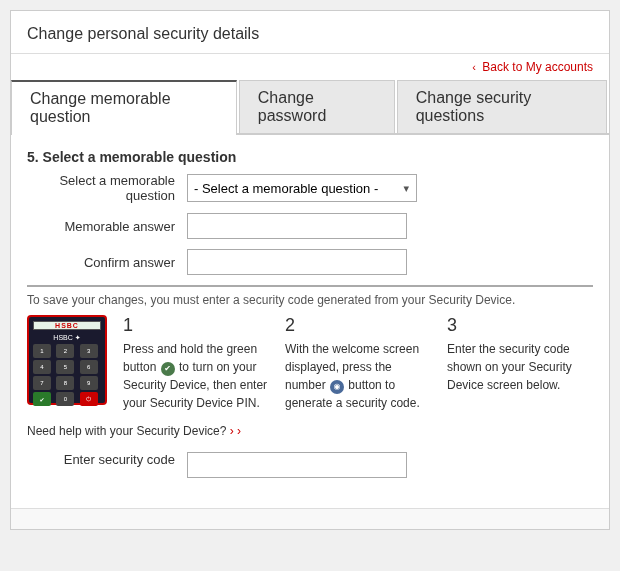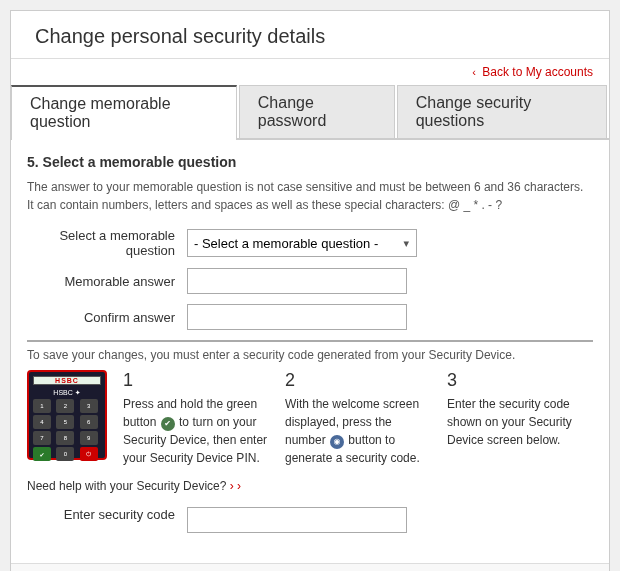--- a/index.html
+++ b/index.html
@@ -19,10 +19,10 @@
       border: 1px solid #ccc;
     }
     .page-title {
-      font-size: 20px;
+      font-size: 16px;
       font-weight: normal;
       color: #333;
-      padding: 14px 16px 10px 24px;
+      padding: 14px 16px 10px 16px;
       border-bottom: 1px solid #ddd;
     }
     .back-link-bar {

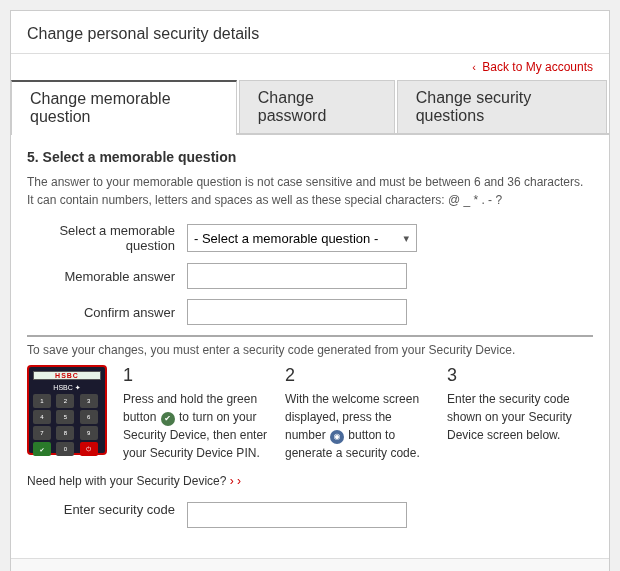--- a/index.html
+++ b/index.html
@@ -312,7 +312,6 @@
   <div class="content">
 
     <div class="section-header">5. Select a memorable question</div>
-    <p class="section-desc">The answer to your memorable question is not case sensitive and must be between 6 and 36 characters. It can contain numbers, letters and spaces as well as these special characters: @  _  *  .  -  ?</p>
 
     <div class="form-row">
       <div class="form-label">Select a memorable question</div>

